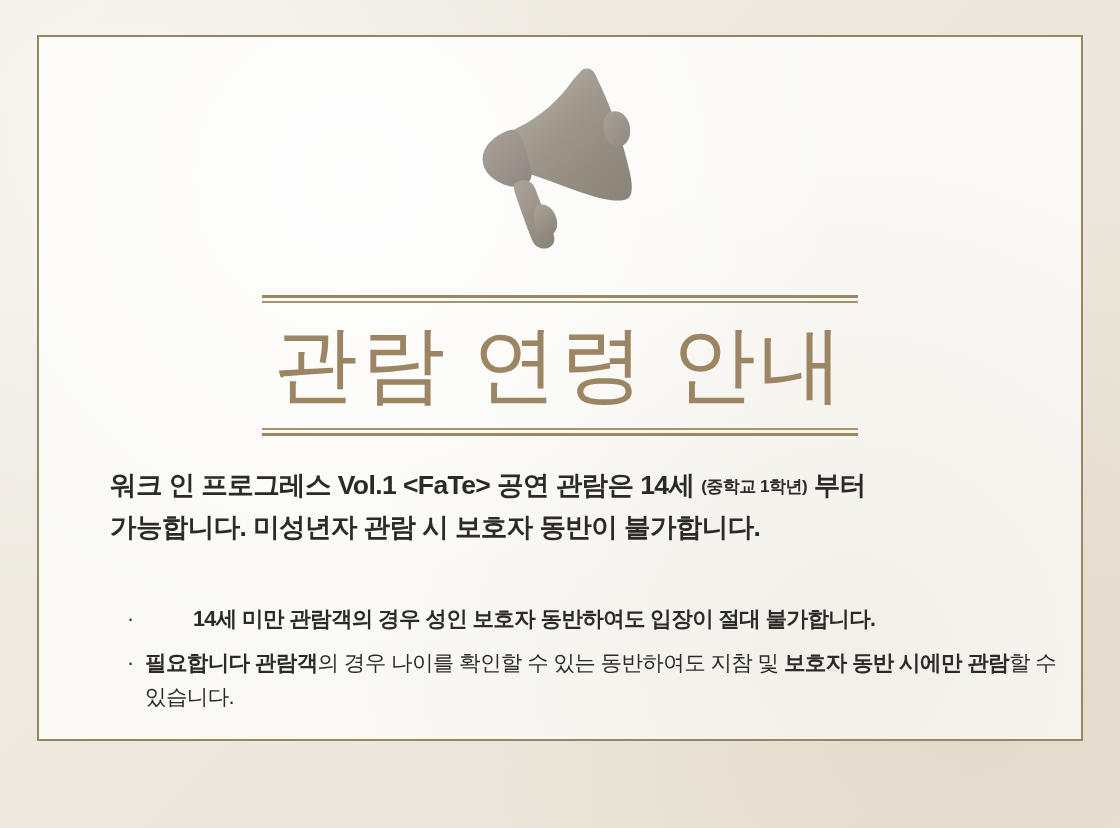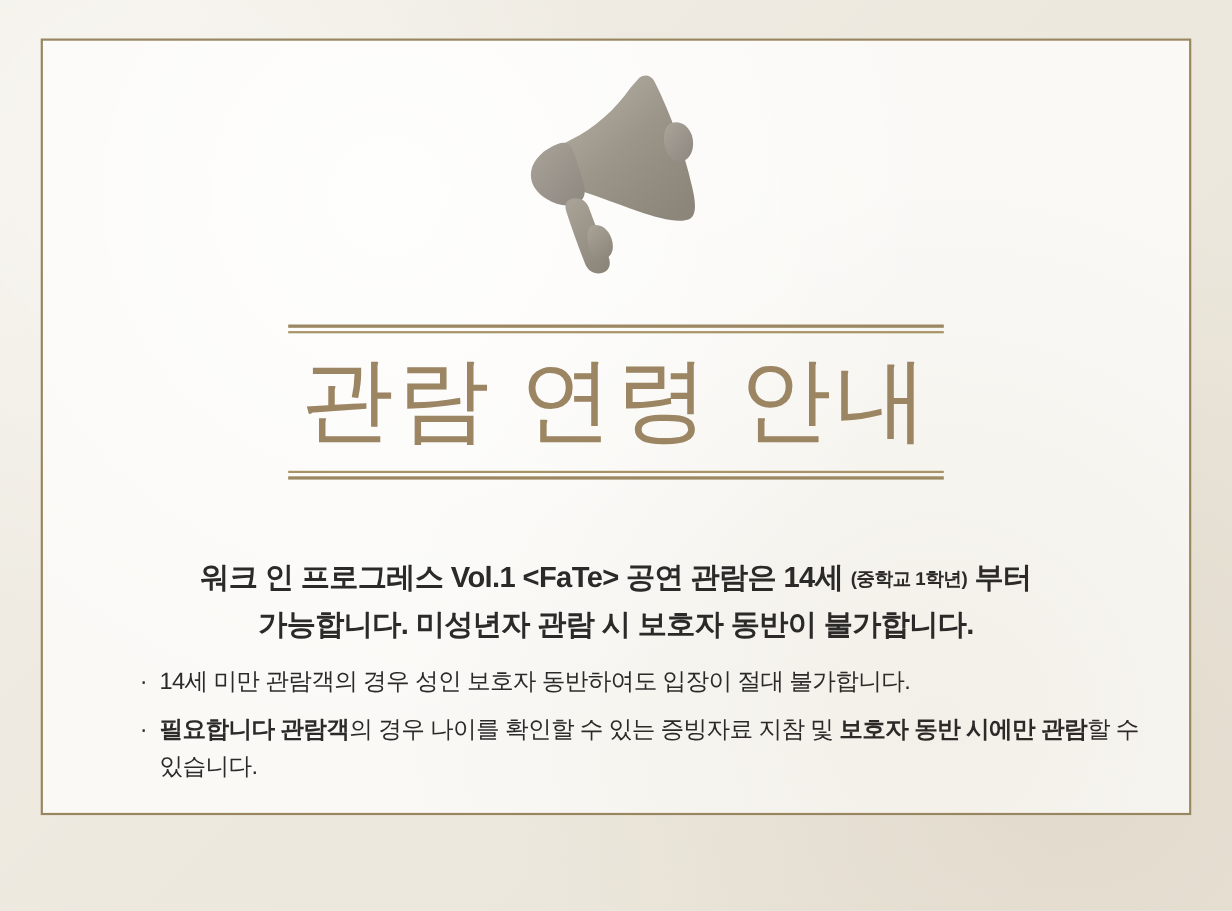--- a/index.html
+++ b/index.html
@@ -128,9 +128,9 @@
     position: absolute;
     left: 50%;
     transform: translateX(-50%);
-    top: 468px;
+    top: 428px;
     width: 900px;
-    text-align: center;
+    text-align: left;
     color: #2b2a28;
     font-weight: 700;
     font-size: 26.5px;

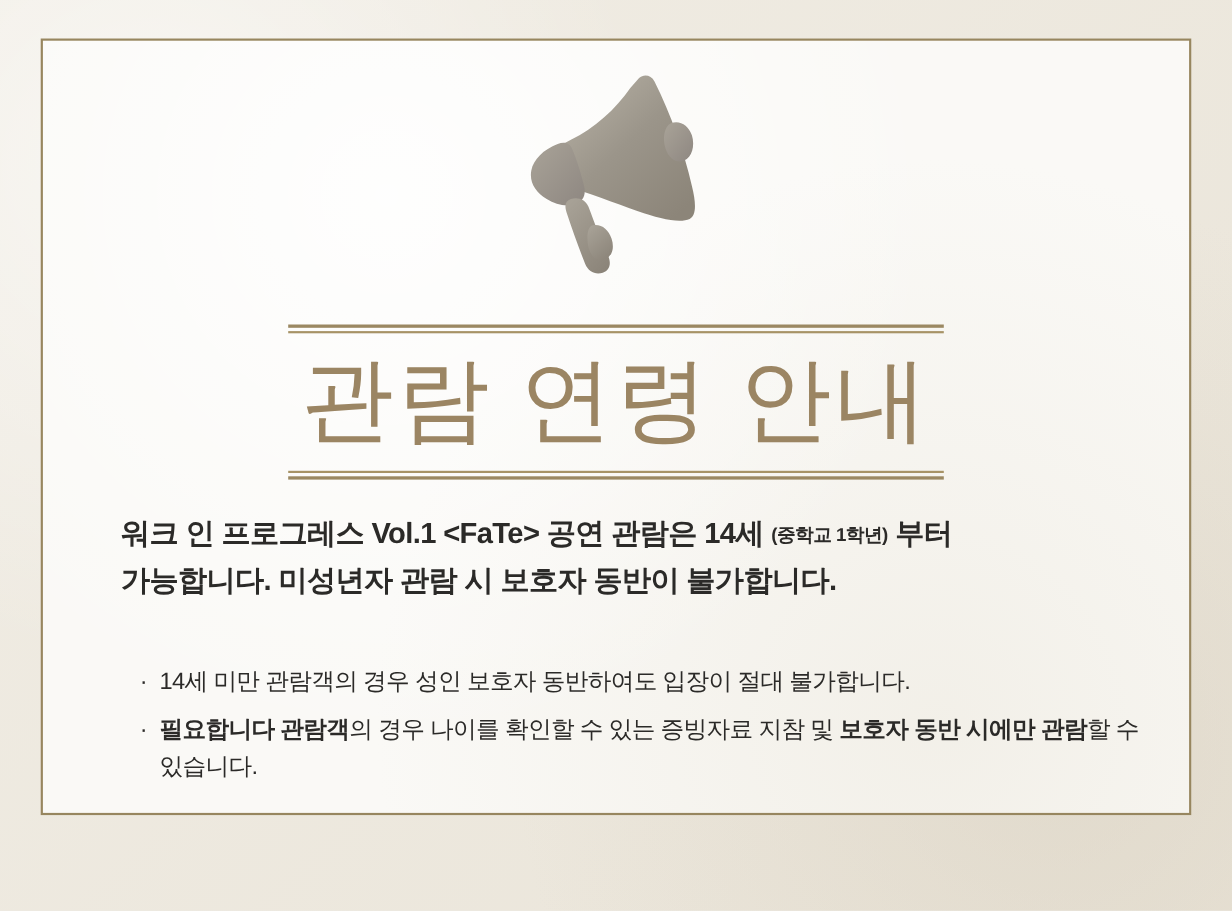--- a/index.html
+++ b/index.html
@@ -178,7 +178,8 @@
     font-weight: 500;
   }
   .note:first-child .note-body {
-    font-weight: 400;
+    font-weight: 700;
+    margin-left: 48px;
   }
 </style>
 </head>

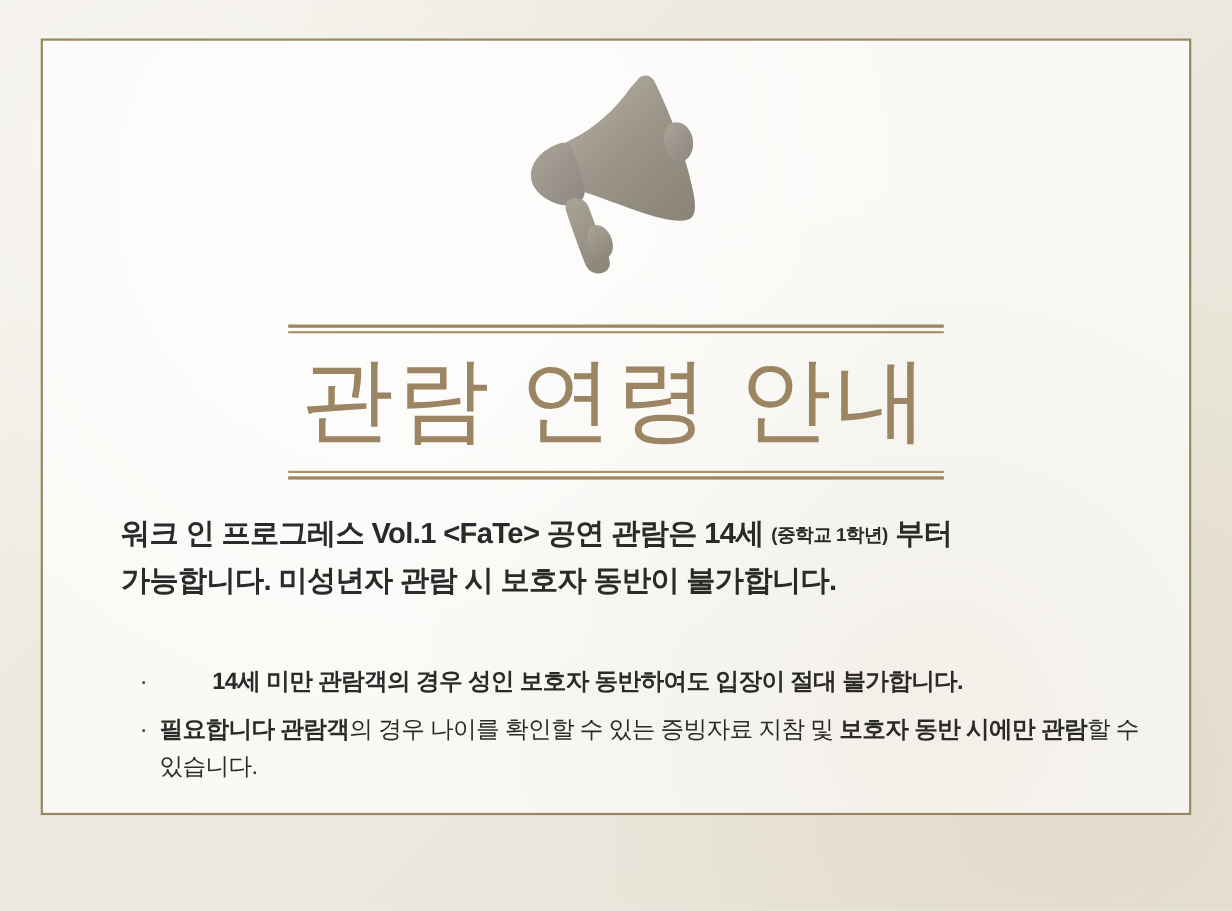--- a/index.html
+++ b/index.html
@@ -240,7 +240,7 @@
 
         <div class="note">
           <span class="note-marker">·</span>
-          <span class="note-body"><b>필요합니다 관람객</b><span class="reg">의 경우 나이를 확인할 수 있는 증빙자료 지참 및 </span><b>보호자 동반 시에만</b><span class="reg"> </span><b>관람</b><span class="reg">할 수 있습니다.</span></span>
+          <span class="note-body"><b>필요합니다 관람객</b><span class="reg">의 경우 나이를 확인할 수 있는 동반하여도 지참 및 </span><b>보호자 동반 시에만</b><span class="reg"> </span><b>관람</b><span class="reg">할 수 있습니다.</span></span>
         </div>
 
       </div>

